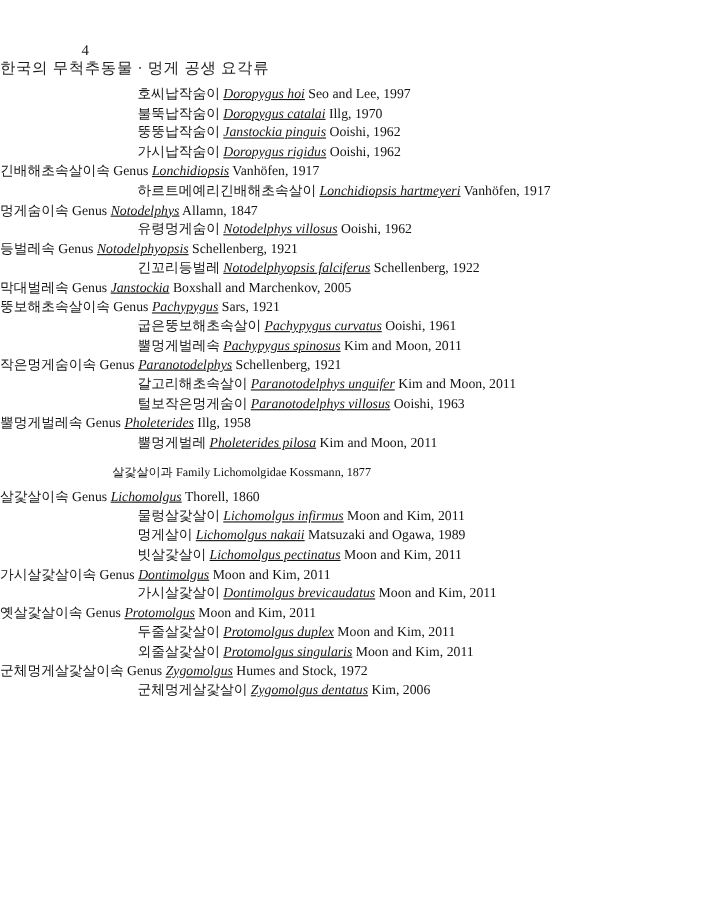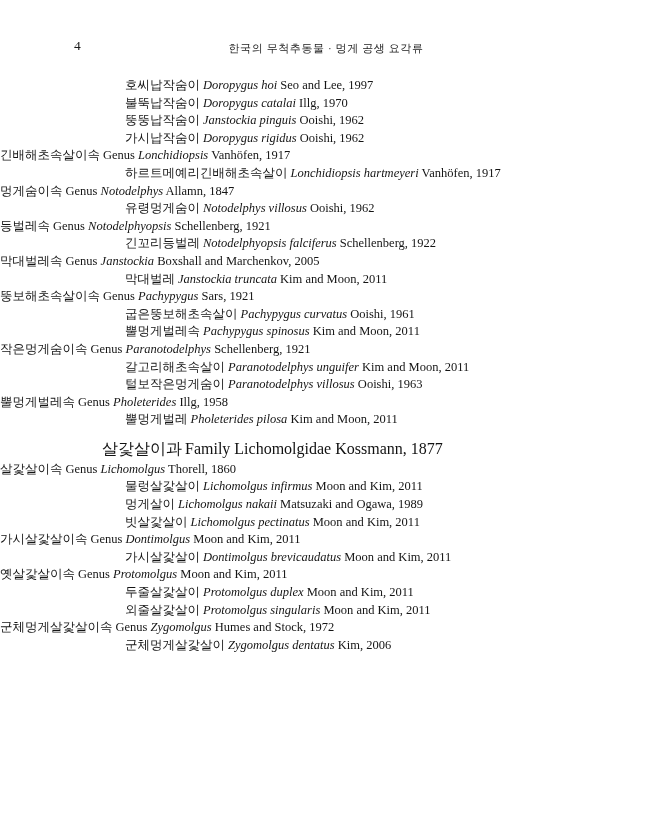--- a/index.html
+++ b/index.html
@@ -33,10 +33,9 @@
   .running-head {
     position: absolute;
     left: 0;
-    top: 3px;
+    top: 15px;
     width: 100%;
-    text-align: center;
-    font-size: 11px;
+    font-size: 14px;
     letter-spacing: 0.6px;
     color: #1a1a1a;
   }

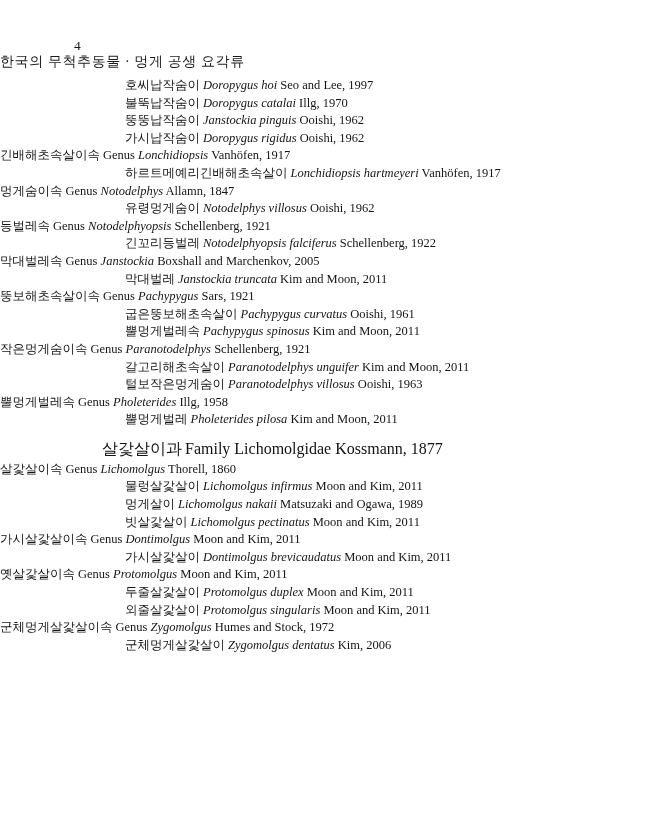--- a/index.html
+++ b/index.html
@@ -62,7 +62,7 @@
     color: #111111;
   }
   .kr { margin-right: 3px; text-align: right; }
-  .sci.italic { font-style: italic; }
+  .sci.italic { font-style: italic; text-decoration: underline; }
 </style>
 </head>
 <body>

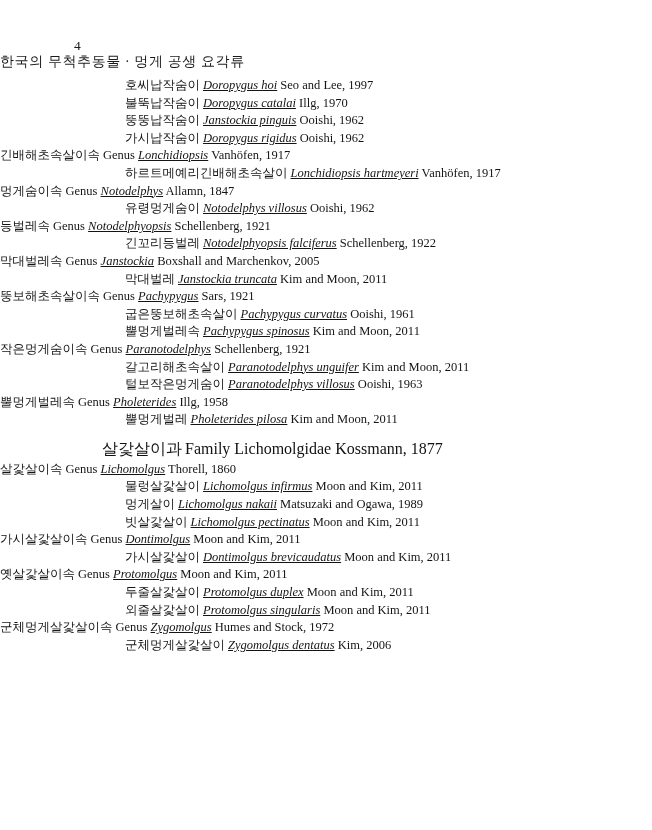--- a/index.html
+++ b/index.html
@@ -84,7 +84,6 @@
       <div class="row genus"><span class="kr">등벌레속</span><span class="rank">Genus</span> <span class="sci italic">Notodelphyopsis</span> <span class="authority">Schellenberg, 1921</span></div>
       <div class="row species"><span class="kr">긴꼬리등벌레</span><span class="sci italic">Notodelphyopsis falciferus</span> <span class="authority">Schellenberg, 1922</span></div>
       <div class="row genus"><span class="kr">막대벌레속</span><span class="rank">Genus</span> <span class="sci italic">Janstockia</span> <span class="authority">Boxshall and Marchenkov, 2005</span></div>
-      <div class="row species"><span class="kr">막대벌레</span><span class="sci italic">Janstockia truncata</span> <span class="authority">Kim and Moon, 2011</span></div>
       <div class="row genus"><span class="kr">뚱보해초속살이속</span><span class="rank">Genus</span> <span class="sci italic">Pachypygus</span> <span class="authority">Sars, 1921</span></div>
       <div class="row species"><span class="kr">굽은뚱보해초속살이</span><span class="sci italic">Pachypygus curvatus</span> <span class="authority">Ooishi, 1961</span></div>
       <div class="row species"><span class="kr">뿔멍게벌레속</span><span class="sci italic">Pachypygus spinosus</span> <span class="authority">Kim and Moon, 2011</span></div>

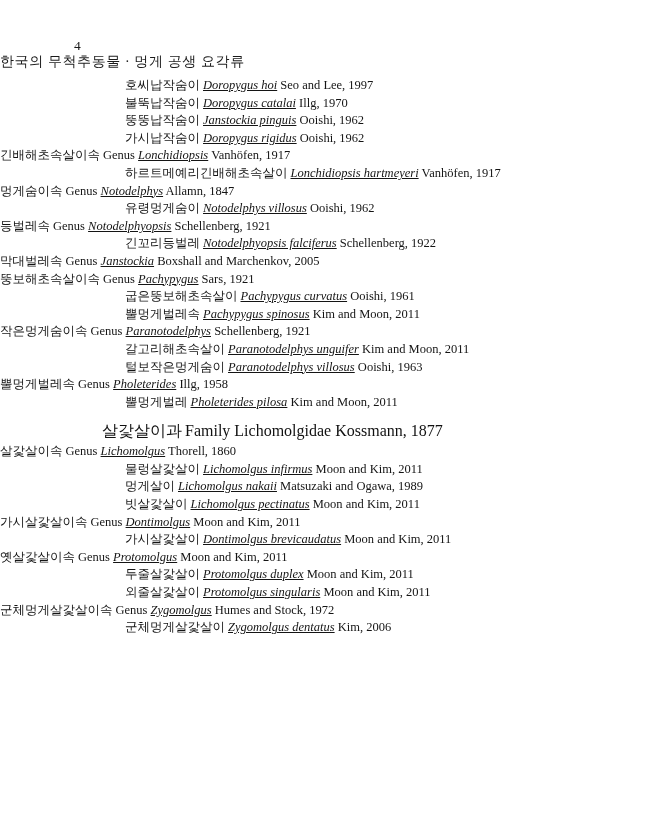--- a/index.html
+++ b/index.html
@@ -55,7 +55,7 @@
   .row.genus   { }
   .row.family  {
     padding-left: 102px;
-    font-size: 16px;
+    font-size: 11px;
     line-height: 21px;
     margin-top: 9px;
     margin-bottom: 2px;

